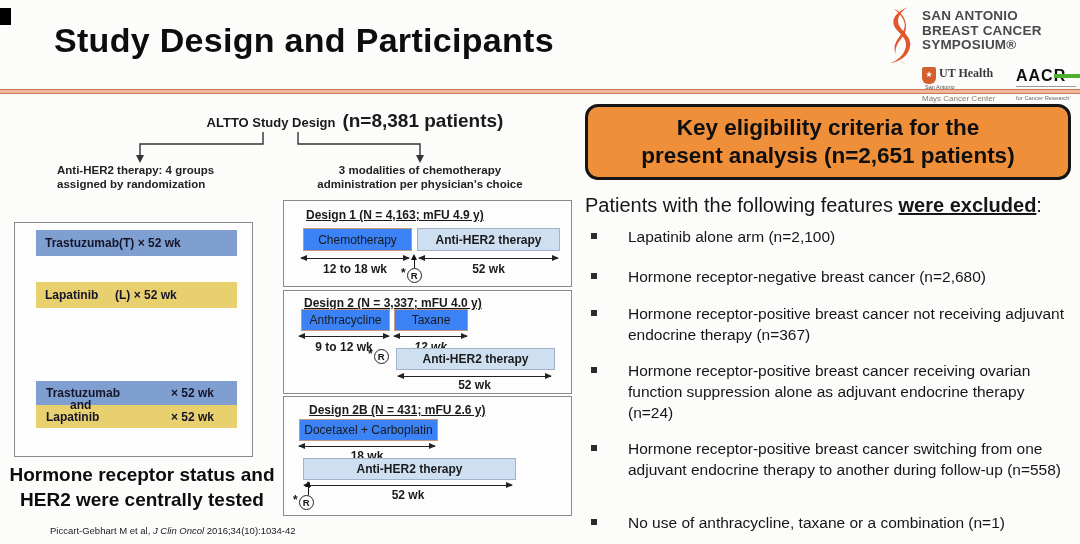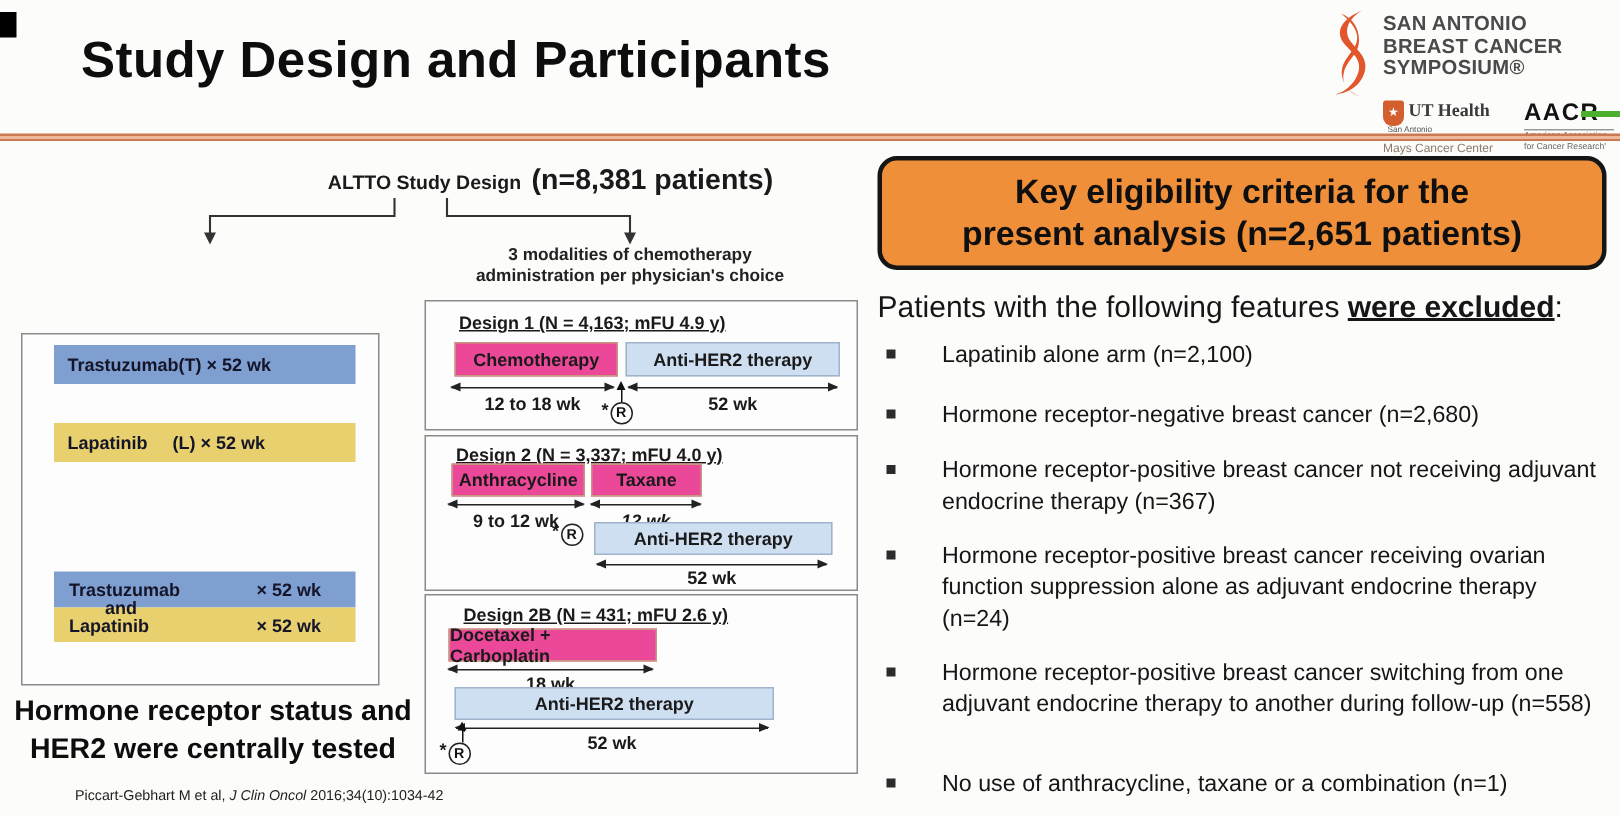--- a/index.html
+++ b/index.html
@@ -28,7 +28,7 @@
   .aacr-bar { position:absolute; left:38px; top:7px; width:28px; height:3.5px; background:#4caf2f; }
   .aacr-sub { font-size:5.8px; color:#666; line-height:6.5px; border-top:1px solid #999; margin-top:1px; padding-top:1px; }
   
-  .altto-heading { position:absolute; left:207px; top:110px; width:320px; display:flex; justify-content:center; align-items:baseline; gap:7px; white-space:nowrap; }
+  .altto-heading { position:absolute; left:195px; top:110px; width:320px; display:flex; justify-content:center; align-items:baseline; gap:7px; white-space:nowrap; }
   .altto-small { font-size:13px; font-weight:bold; }
   .altto-big { font-size:19px; font-weight:bold; }
   .tree-svg { position:absolute; left:0; top:100px; }

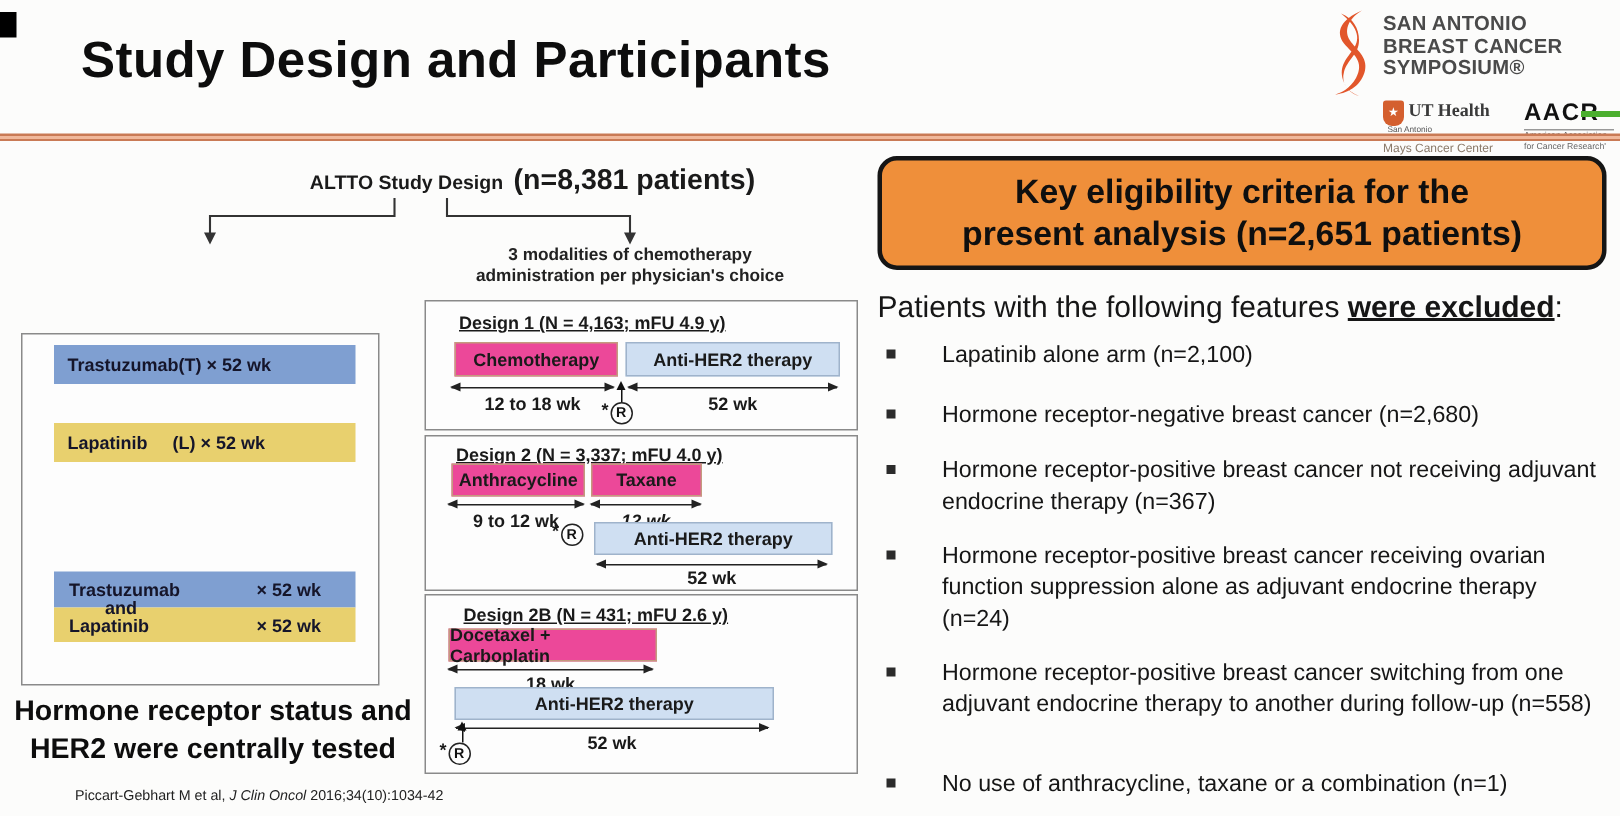--- a/index.html
+++ b/index.html
@@ -130,6 +130,10 @@
     <polygon points="416,55 424,55 420,63" fill="#333"></polygon>
   </svg>
 
+  <div class="branch-label-left">
+    <div>Anti-HER2 therapy: 4 groups</div>
+    <div>assigned by randomization</div>
+  </div>
   <div class="branch-label-right">
     <div>3 modalities of chemotherapy</div>
     <div>administration per physician's choice</div>

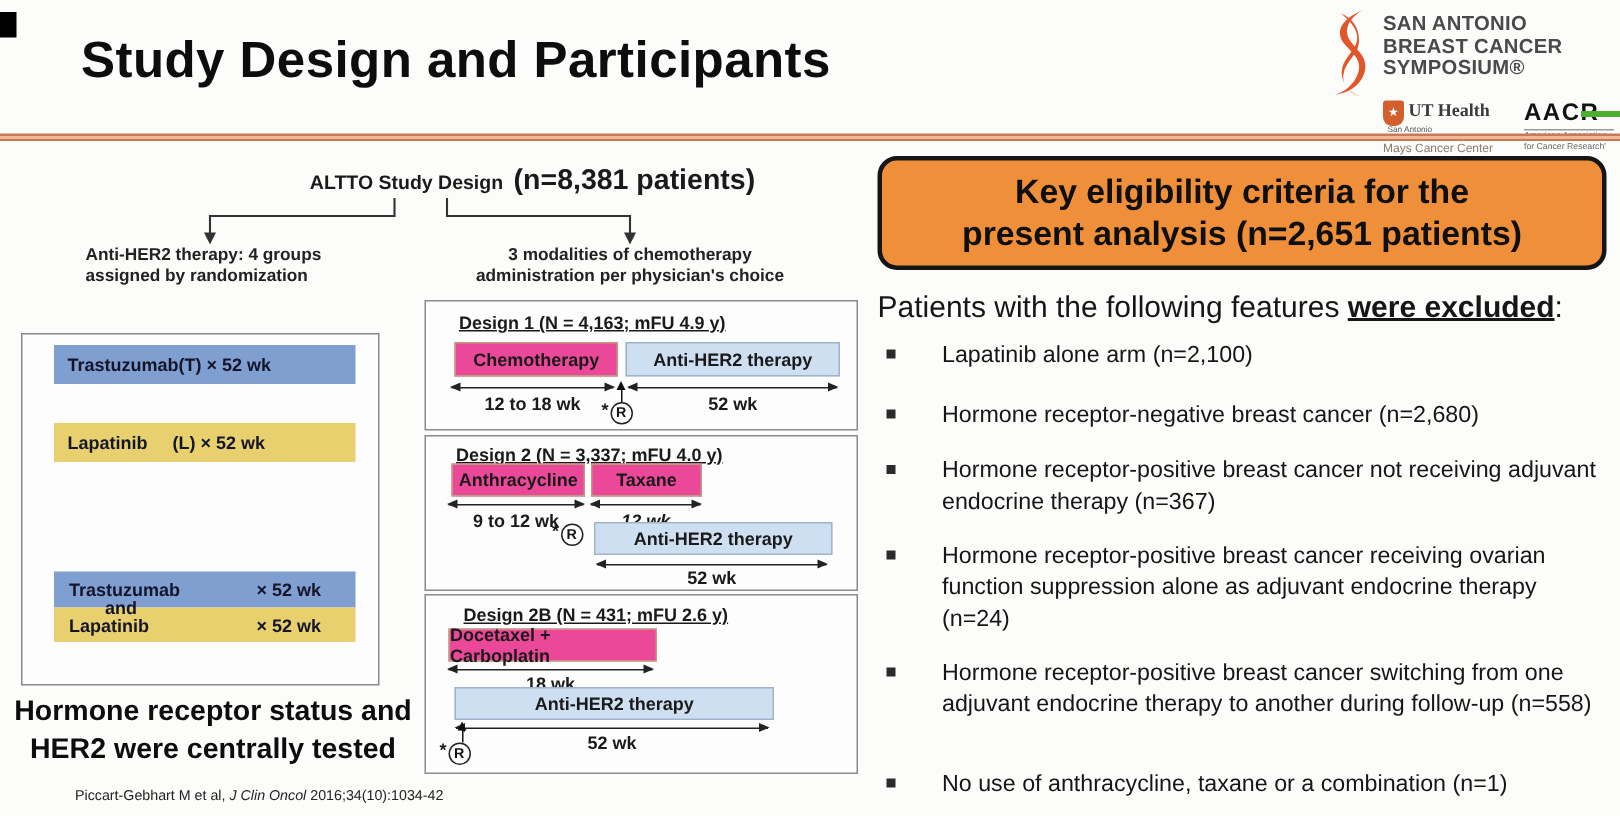--- a/index.html
+++ b/index.html
@@ -53,7 +53,7 @@
   
   .design-box { position:absolute; left:283px; width:287px; border:1.5px solid #8a8a8a; background:#fdfdfd; }
   .design-title { position:absolute; font-size:12px; font-weight:600; text-decoration:underline; color:#1a1a1a; white-space:nowrap; }
-  .tx-box { position:absolute; display:flex; align-items:center; justify-content:center; font-size:12px; font-weight:700; color:#1a1a1a; background:#ec4899; border:1.5px solid #c49a7e; }
+  .tx-box { position:absolute; display:flex; align-items:center; justify-content:center; font-size:12px; font-weight:400; color:#1a1a1a; background:#3b82f6; border:1.5px solid #c49a7e; }
   .her2-box { position:absolute; display:flex; align-items:center; justify-content:center; font-size:12px; font-weight:600; color:#1a1a1a; background:#cfdff2; border:1.5px solid #9fb3cb; }
   .harrow { position:absolute; height:0; border-top:1.3px solid #222; }
   .harrow::before { content:""; position:absolute; left:-1px; top:-4.4px; width:0; height:0;

